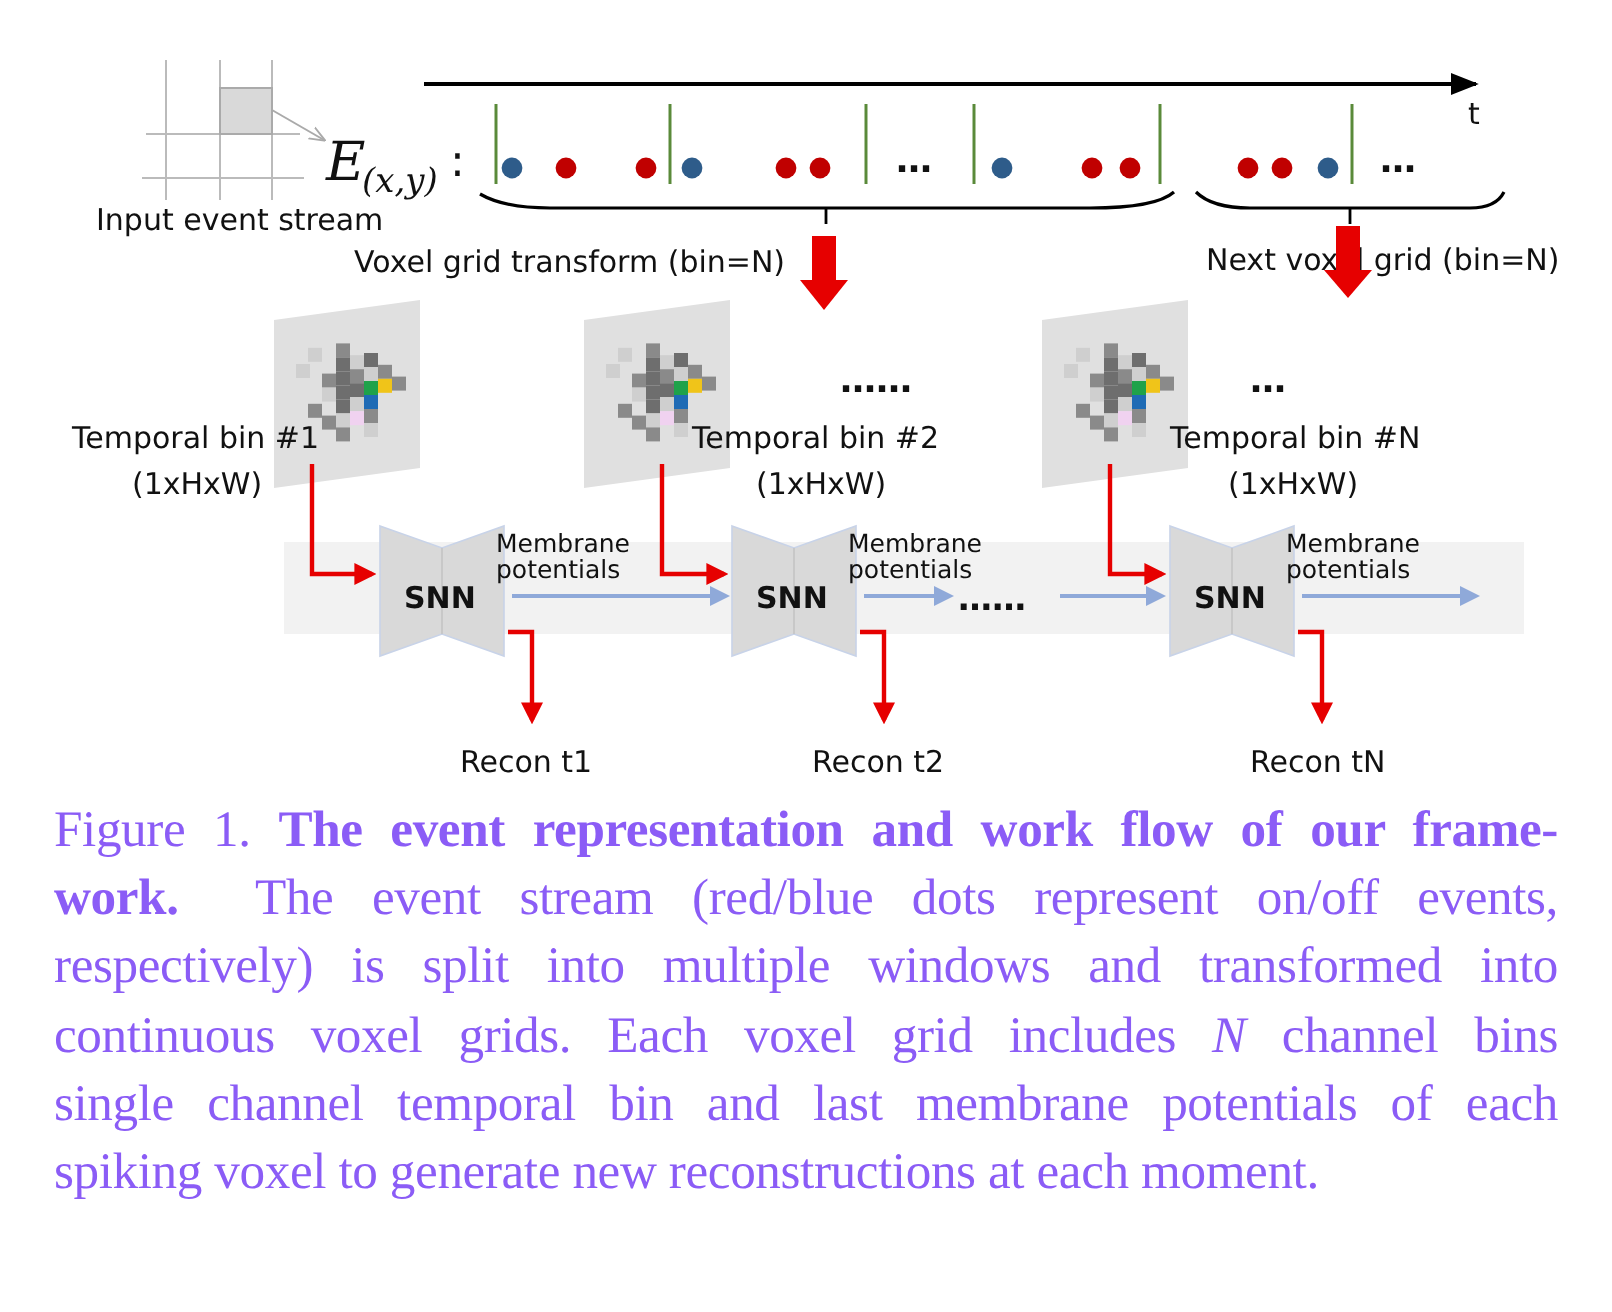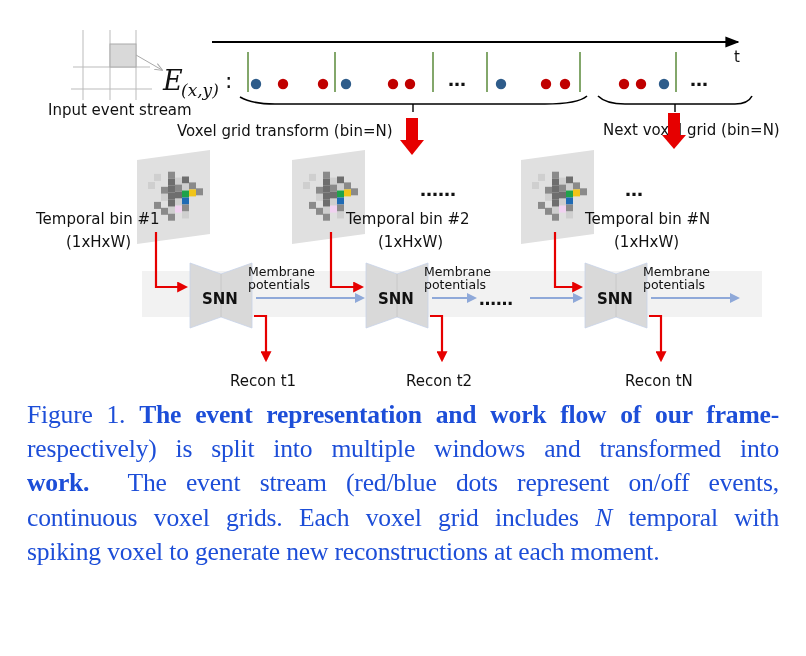--- a/index.html
+++ b/index.html
@@ -11,7 +11,7 @@
     #caption {
       position: absolute; left: 27px; top: 398px; width: 752px;
       font-family: "Liberation Serif", serif; font-size: 25.6px; line-height: 34.2px;
-      color: #1d4ed8; text-align: justify; letter-spacing: -0.2px;
+      color: #8b5cf6; text-align: justify; letter-spacing: -0.2px;
     }
     #caption .line { display: block; text-align: justify; text-align-last: justify; white-space: nowrap; }
     #caption .line.last { text-align-last: left; }

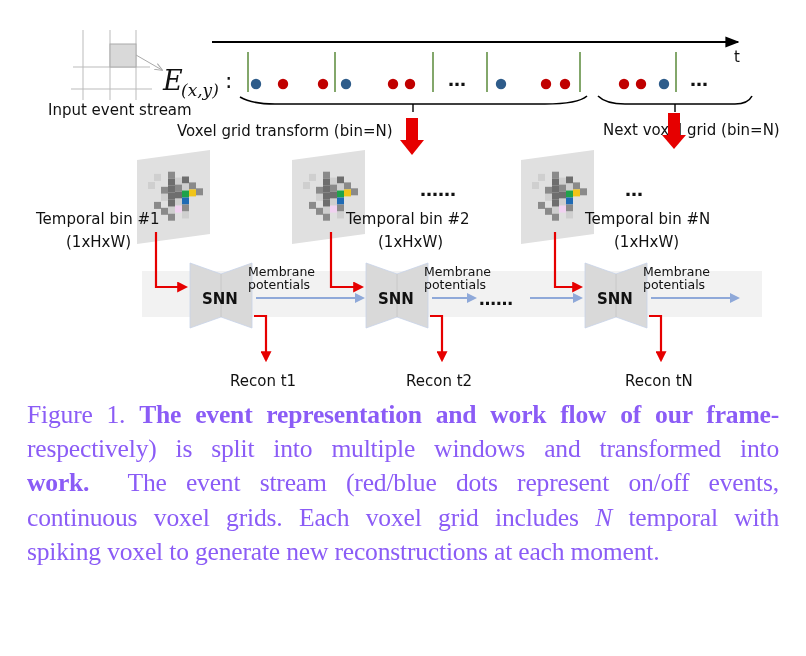--- a/index.html
+++ b/index.html
@@ -242,8 +242,8 @@
 
 <div id="caption">
   <span class="line"><span>Figure 1. </span><b>The event representation and work flow of our frame-</b></span>
+  <span class="line"><b>work.</b><span style="white-space:pre">  The event stream (red/blue dots represent on/off events,</span></span>
   <span class="line">respectively) is split into multiple windows and transformed into</span>
-  <span class="line"><b>work.</b><span style="white-space:pre">  The event stream (red/blue dots represent on/off events,</span></span>
   <span class="line"><span style="white-space:pre">continuous voxel grids. Each voxel grid includes </span><i>N</i><span style="white-space:pre"> temporal with</span></span>
   <span class="line last">spiking voxel to generate new reconstructions at each moment.</span>
 </div>

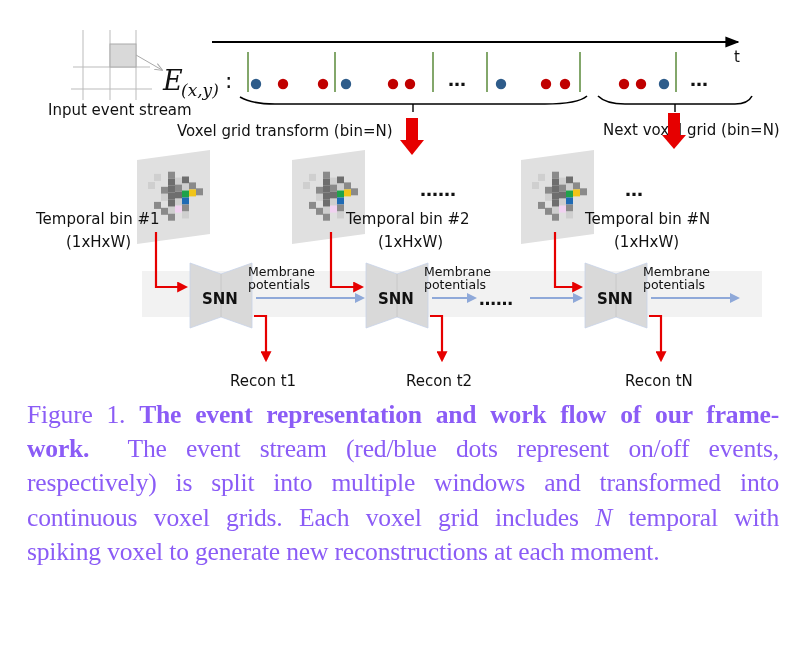--- a/index.html
+++ b/index.html
@@ -244,7 +244,7 @@
   <span class="line"><span>Figure 1. </span><b>The event representation and work flow of our frame-</b></span>
   <span class="line"><b>work.</b><span style="white-space:pre">  The event stream (red/blue dots represent on/off events,</span></span>
   <span class="line">respectively) is split into multiple windows and transformed into</span>
-  <span class="line"><span style="white-space:pre">continuous voxel grids. Each voxel grid includes </span><i>N</i><span style="white-space:pre"> temporal with</span></span>
+  <span class="line"><span style="white-space:pre">continuous voxel grids. Each voxel grid includes </span><i>N</i><span style="white-space:pre"> channel bins</span></span>
   <span class="line last">spiking voxel to generate new reconstructions at each moment.</span>
 </div>
 

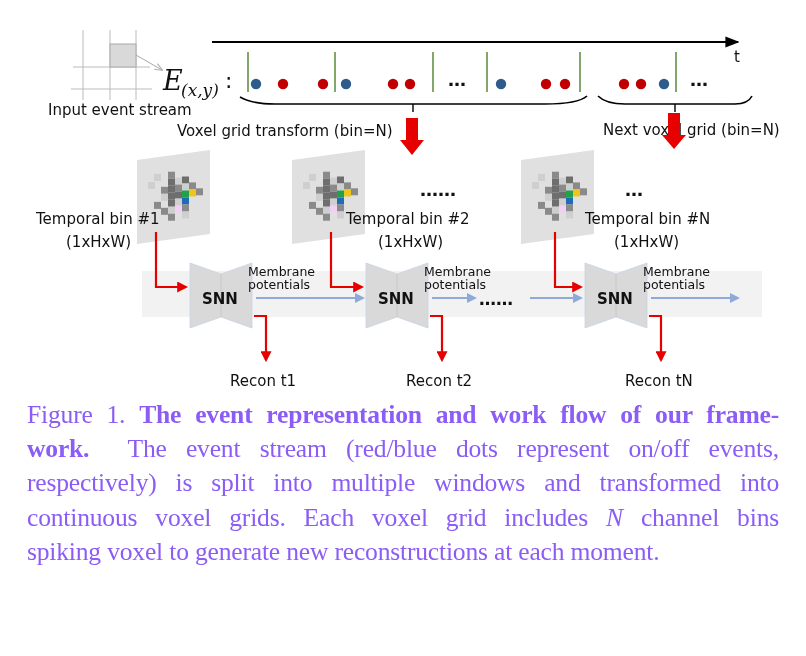--- a/index.html
+++ b/index.html
@@ -245,6 +245,7 @@
   <span class="line"><b>work.</b><span style="white-space:pre">  The event stream (red/blue dots represent on/off events,</span></span>
   <span class="line">respectively) is split into multiple windows and transformed into</span>
   <span class="line"><span style="white-space:pre">continuous voxel grids. Each voxel grid includes </span><i>N</i><span style="white-space:pre"> channel bins</span></span>
+  <span class="line">single channel temporal bin and last membrane potentials of each</span>
   <span class="line last">spiking voxel to generate new reconstructions at each moment.</span>
 </div>
 

